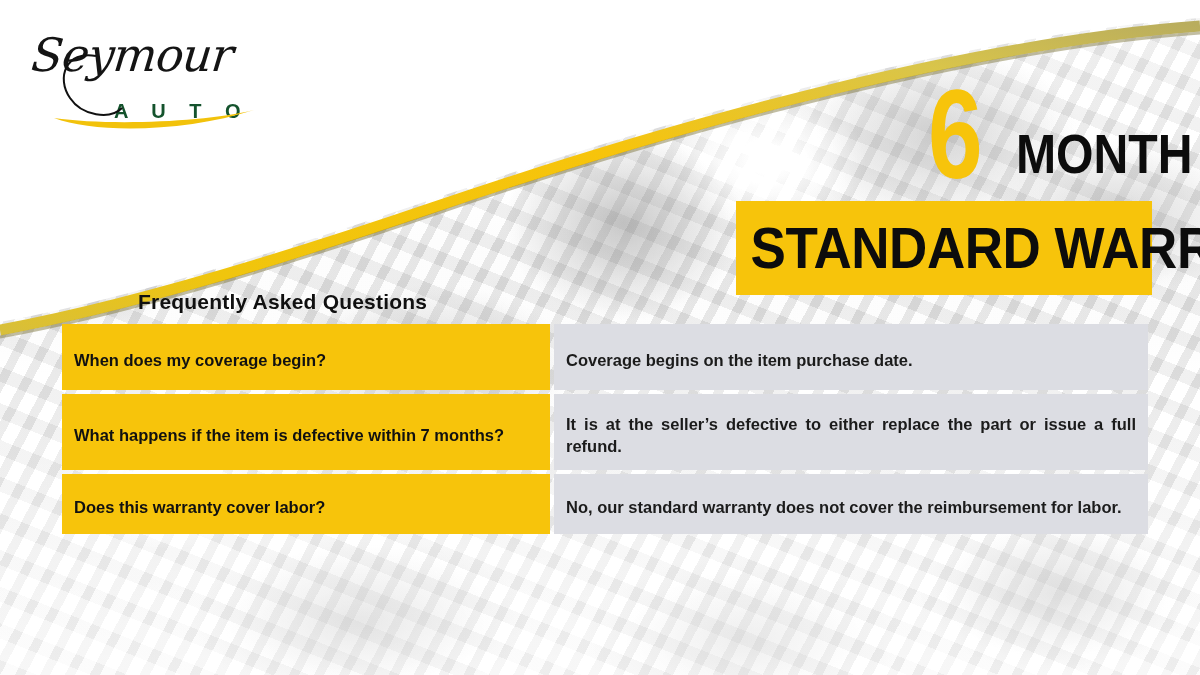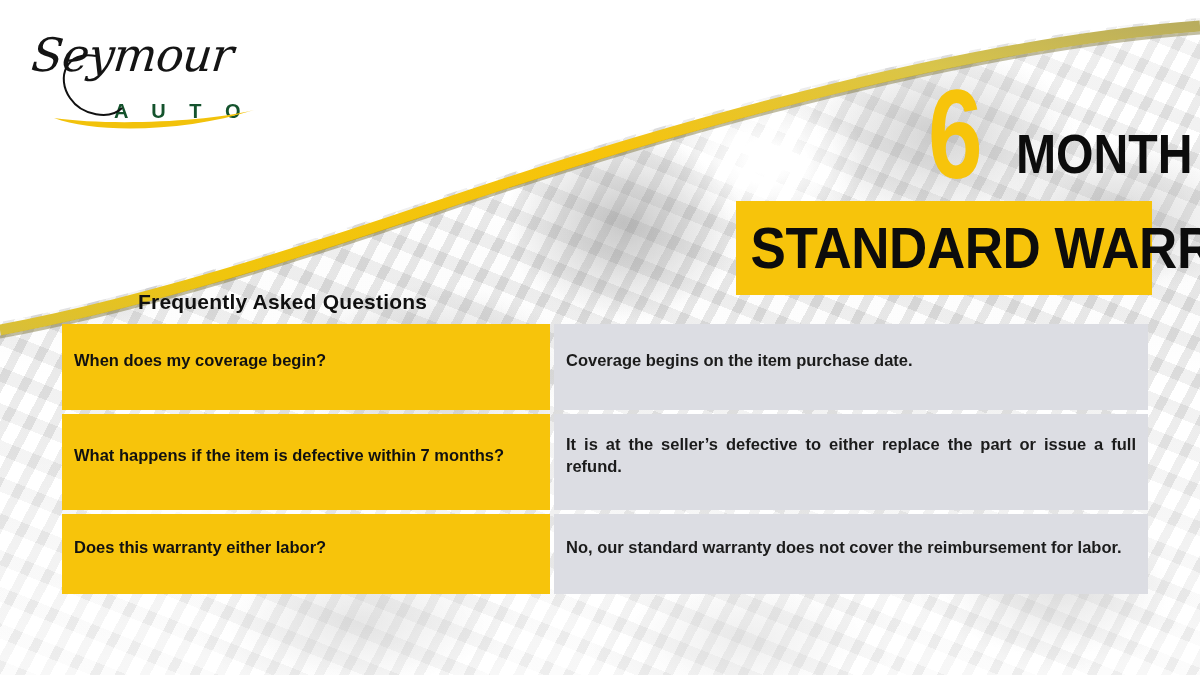--- a/index.html
+++ b/index.html
@@ -148,7 +148,7 @@
   }
   .faq-table td {
     vertical-align: middle;
-    padding: 10px 12px 24px 12px;
+    padding: 10px 12px 4px 12px;
   }
   .q-cell {
     width: 464px;

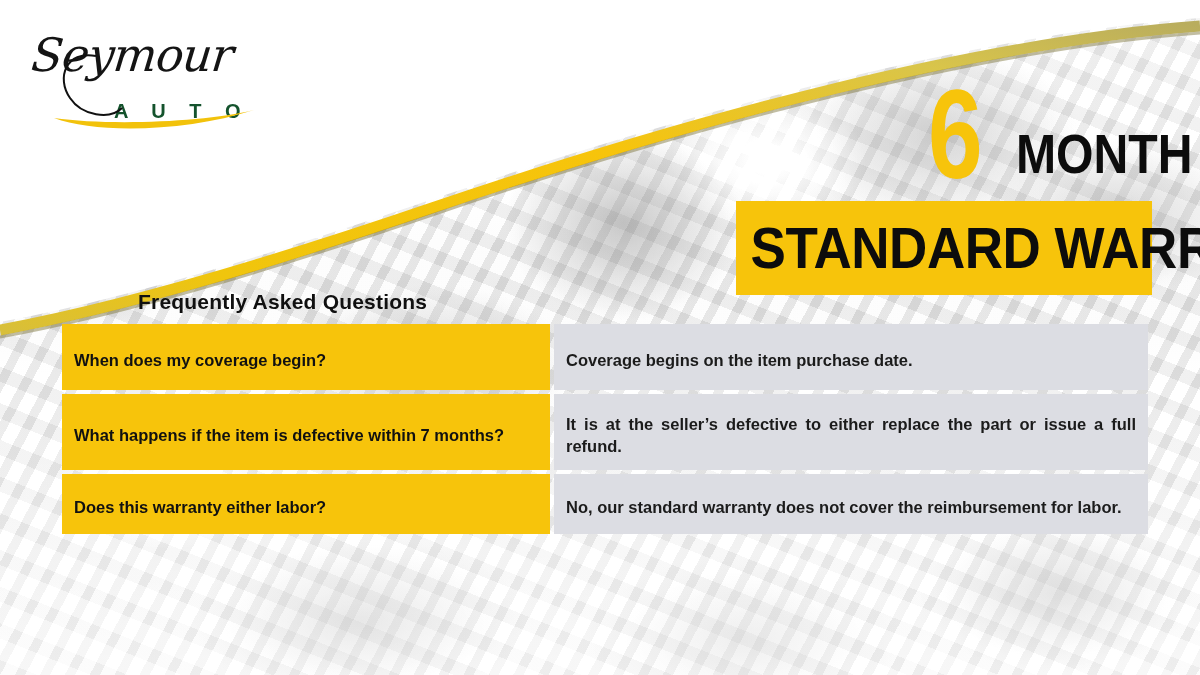--- a/index.html
+++ b/index.html
@@ -228,7 +228,7 @@
         <td class="a-cell">It is at the seller’s defective to either replace the part or issue a full refund.</td>
       </tr>
       <tr class="r3">
-        <td class="q-cell">Does this warranty either labor?</td>
+        <td class="q-cell">Does this warranty cover labor?</td>
         <td class="a-cell">No, our standard warranty does not cover the reimbursement for labor.</td>
       </tr>
     </tbody>

